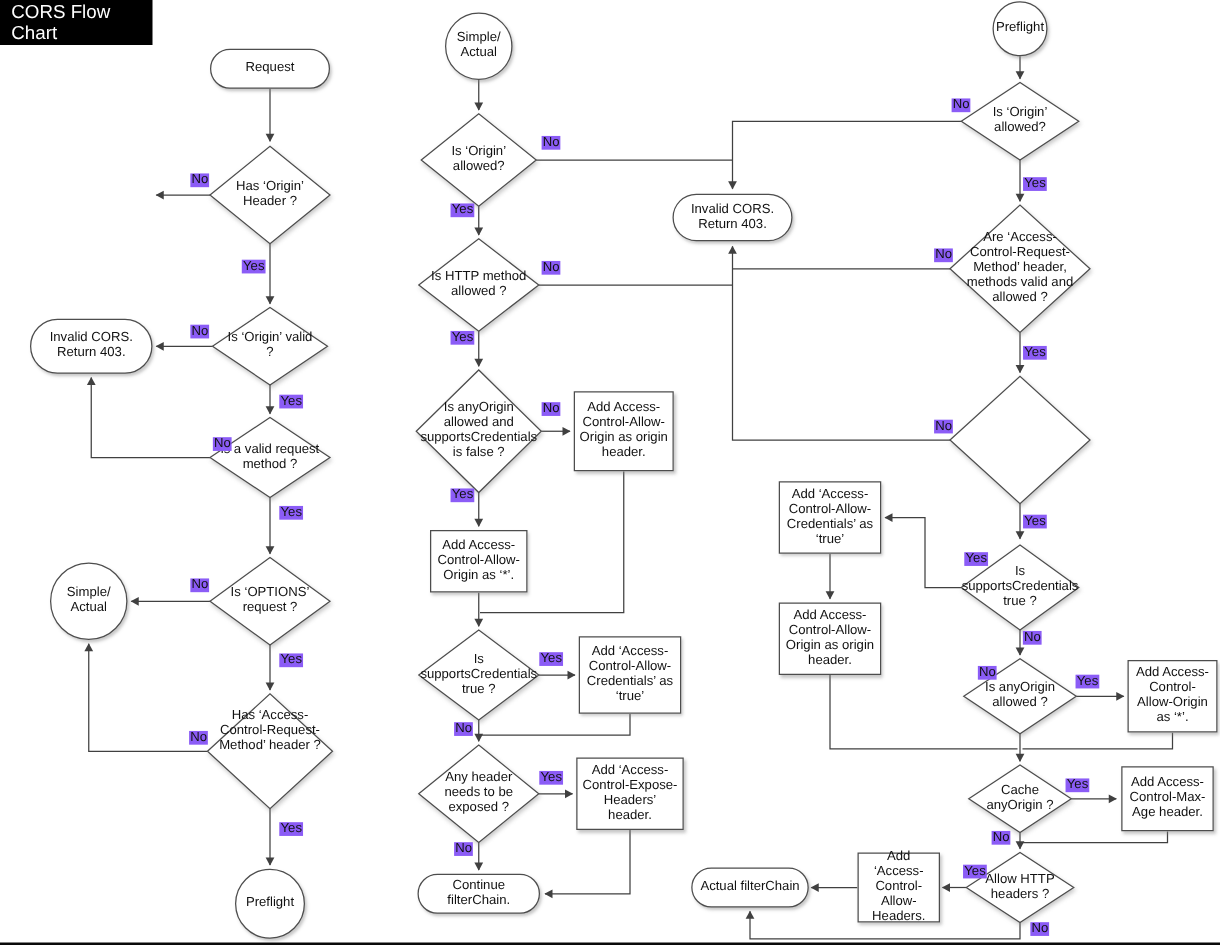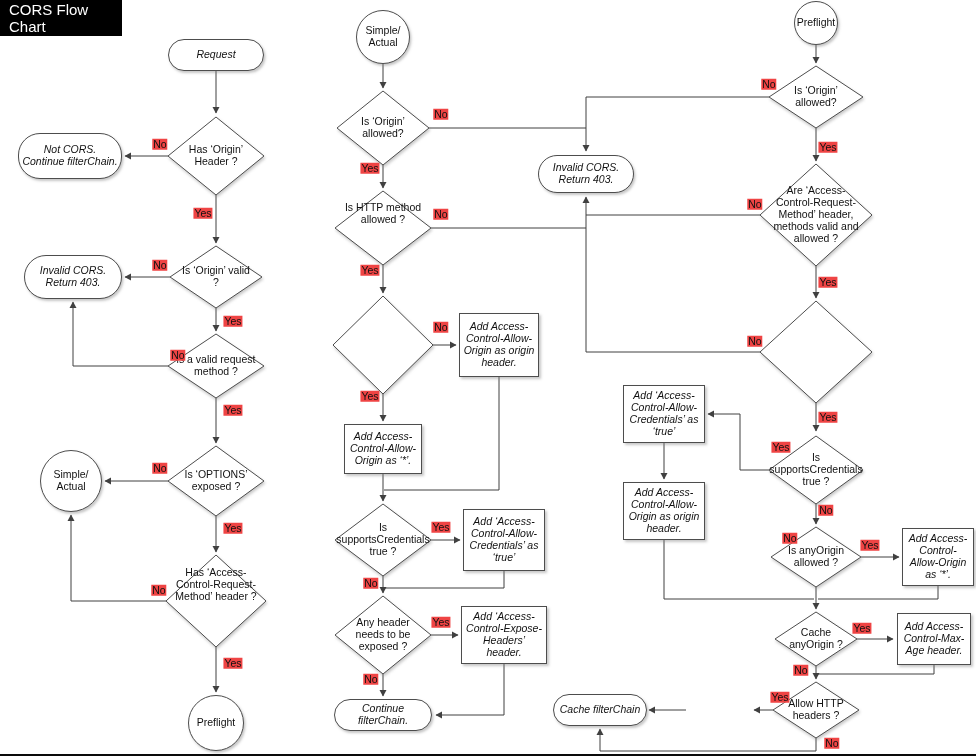--- a/index.html
+++ b/index.html
@@ -20,7 +20,7 @@
     box-shadow: 1.5px 2px 2.5px rgba(130,130,130,.45); padding: 1px 3px;
     overflow-wrap: break-word;
   }
-  .stadium { border-radius: 22px; font-style: italic; }
+  .stadium { border-radius: 22px; }
   .circle { border-radius: 50%; }
   .rect { border-radius: 0; font-style: italic; }
   .dlabel {

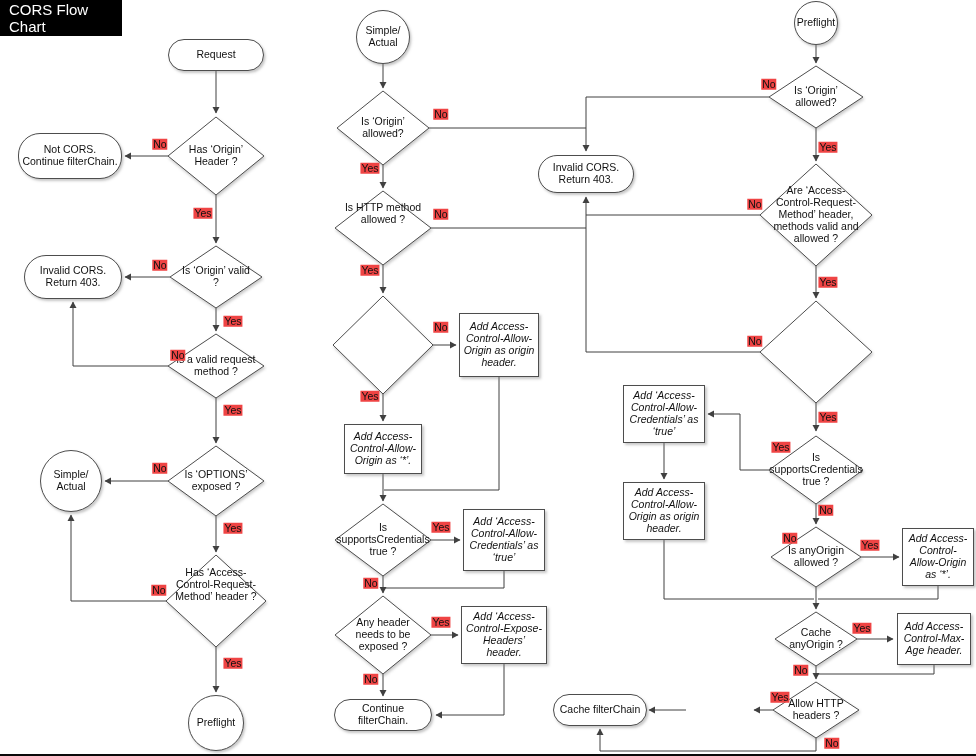--- a/index.html
+++ b/index.html
@@ -28,7 +28,7 @@
     text-align: center; line-height: 1.13; overflow-wrap: break-word; z-index: 3;
   }
   .elabel {
-    position: absolute; transform: translate(-50%,-50%); background: #ef4444;
+    position: absolute; transform: translate(-50%,-50%); background: #8b5cf6;
     padding: 0 1px; z-index: 4; line-height: 1;
   }
   #title {

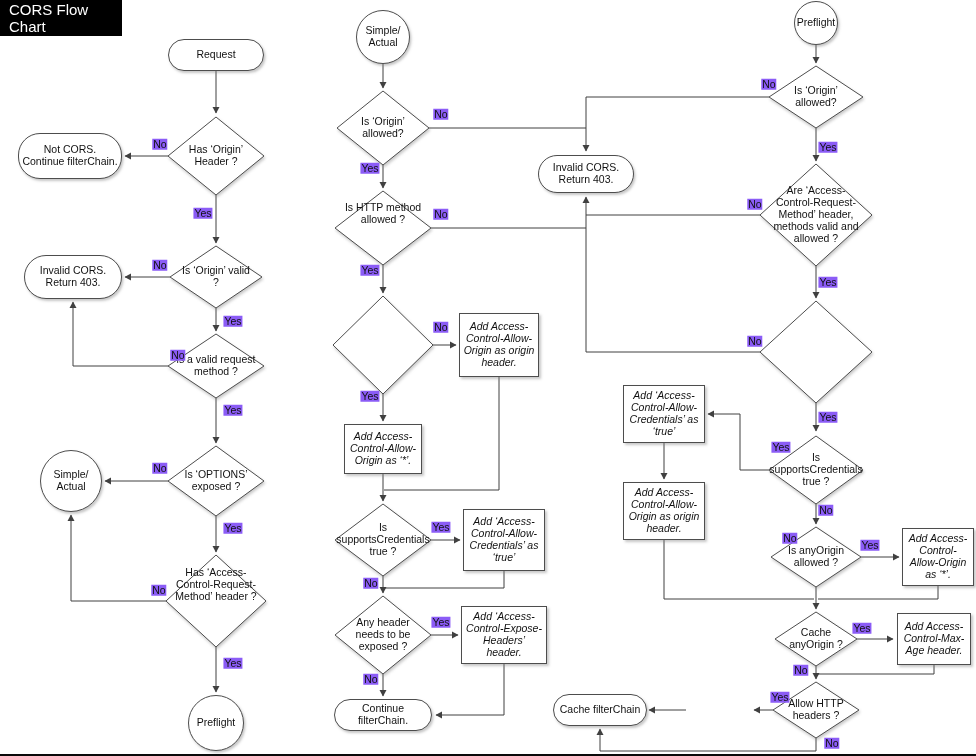--- a/index.html
+++ b/index.html
@@ -125,7 +125,6 @@
   <div id="title">CORS Flow Chart</div>
 
   <div class="node stadium" style="left:168px;top:39px;width:96px;height:32px">Request</div>
-  <div class="node stadium" style="left:18px;top:133px;width:104px;height:46px">Not CORS. Continue filterChain.</div>
   <div class="node stadium" style="left:24px;top:255px;width:98px;height:44px">Invalid CORS. Return 403.</div>
   <div class="node circle" style="left:40px;top:450px;width:62px;height:62px">Simple/ Actual</div>
   <div class="node circle" style="left:188px;top:695px;width:56px;height:56px">Preflight</div>

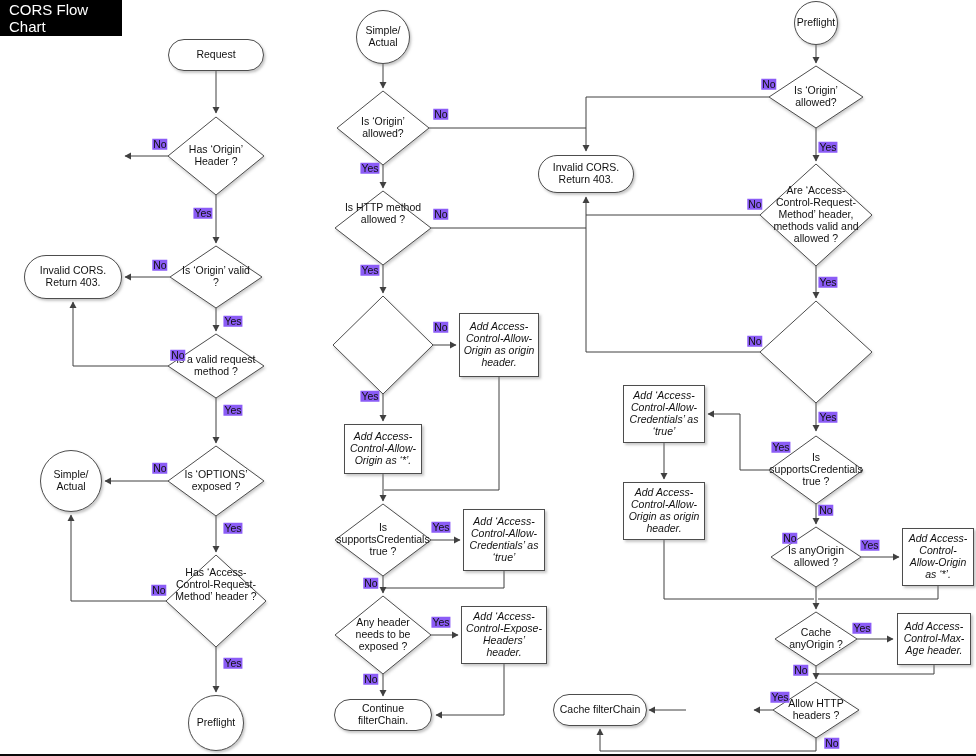--- a/index.html
+++ b/index.html
@@ -150,7 +150,7 @@
   <div class="dlabel" style="left:178px;top:456px;width:76px;height:50px">Is ‘OPTIONS’ exposed ?</div>
   <div class="dlabel" style="left:172px;top:545px;width:88px;height:80px">Has ‘Access-Control-Request-Method’ header ?</div>
   <div class="dlabel" style="left:347px;top:102px;width:72px;height:52px">Is ‘Origin’ allowed?</div>
-  <div class="dlabel" style="left:343px;top:188px;width:80px;height:52px">Is HTTP method allowed ?</div>
+  <div class="dlabel" style="left:343px;top:202px;width:80px;height:52px">Is HTTP method allowed ?</div>
   <div class="dlabel" style="left:341px;top:514px;width:84px;height:52px">Is supportsCredentials true ?</div>
   <div class="dlabel" style="left:343px;top:606px;width:80px;height:58px">Any header needs to be exposed ?</div>
   <div class="dlabel" style="left:779px;top:76px;width:74px;height:42px">Is ‘Origin’ allowed?</div>

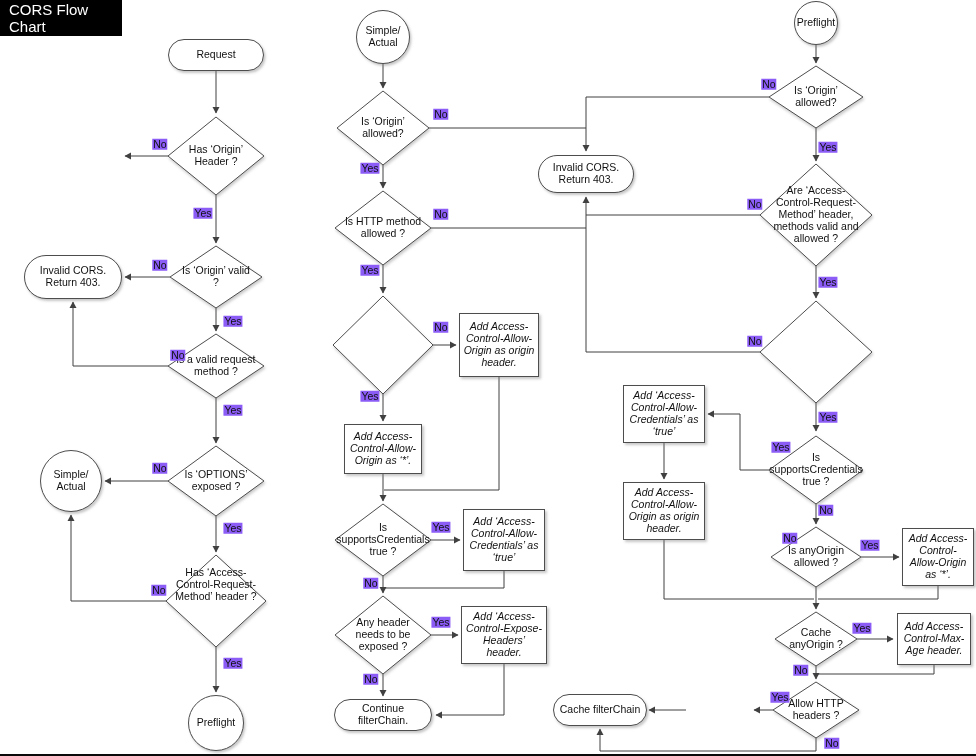--- a/index.html
+++ b/index.html
@@ -151,6 +151,7 @@
   <div class="dlabel" style="left:172px;top:545px;width:88px;height:80px">Has ‘Access-Control-Request-Method’ header ?</div>
   <div class="dlabel" style="left:347px;top:102px;width:72px;height:52px">Is ‘Origin’ allowed?</div>
   <div class="dlabel" style="left:343px;top:202px;width:80px;height:52px">Is HTTP method allowed ?</div>
+  <div class="dlabel" style="left:341px;top:302px;width:84px;height:86px">Is anyOrigin allowed and supportsCredentials is false ?</div>
   <div class="dlabel" style="left:341px;top:514px;width:84px;height:52px">Is supportsCredentials true ?</div>
   <div class="dlabel" style="left:343px;top:606px;width:80px;height:58px">Any header needs to be exposed ?</div>
   <div class="dlabel" style="left:779px;top:76px;width:74px;height:42px">Is ‘Origin’ allowed?</div>

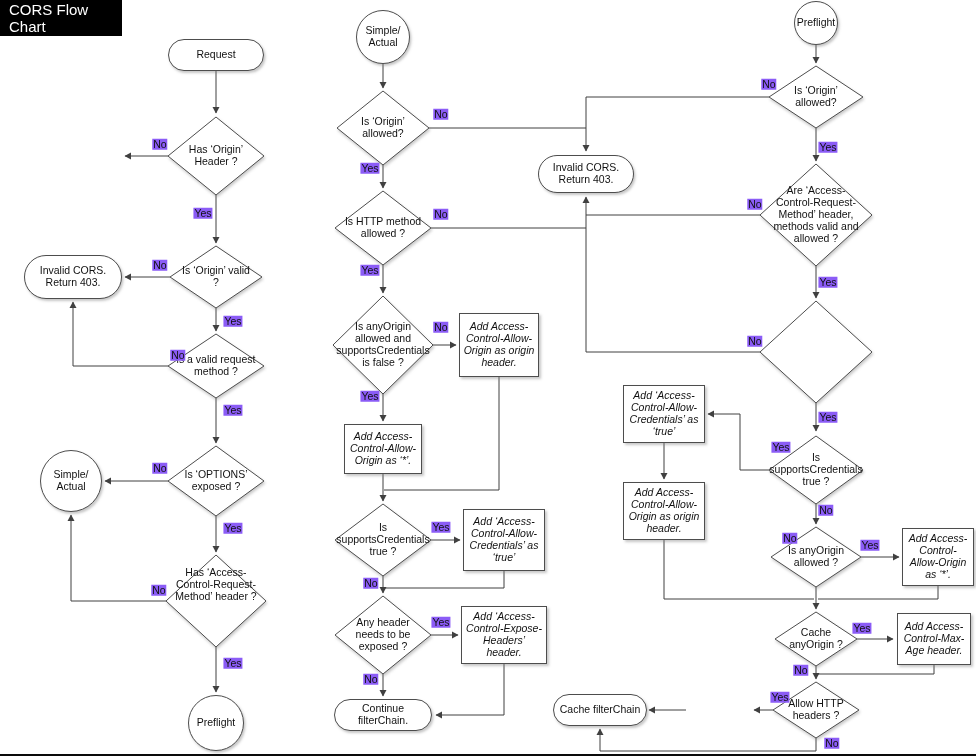--- a/index.html
+++ b/index.html
@@ -22,7 +22,7 @@
   }
   .stadium { border-radius: 22px; }
   .circle { border-radius: 50%; }
-  .rect { border-radius: 0; font-style: italic; }
+  .rect { border-radius: 0; }
   .dlabel {
     position: absolute; display: flex; align-items: center; justify-content: center;
     text-align: center; line-height: 1.13; overflow-wrap: break-word; z-index: 3;

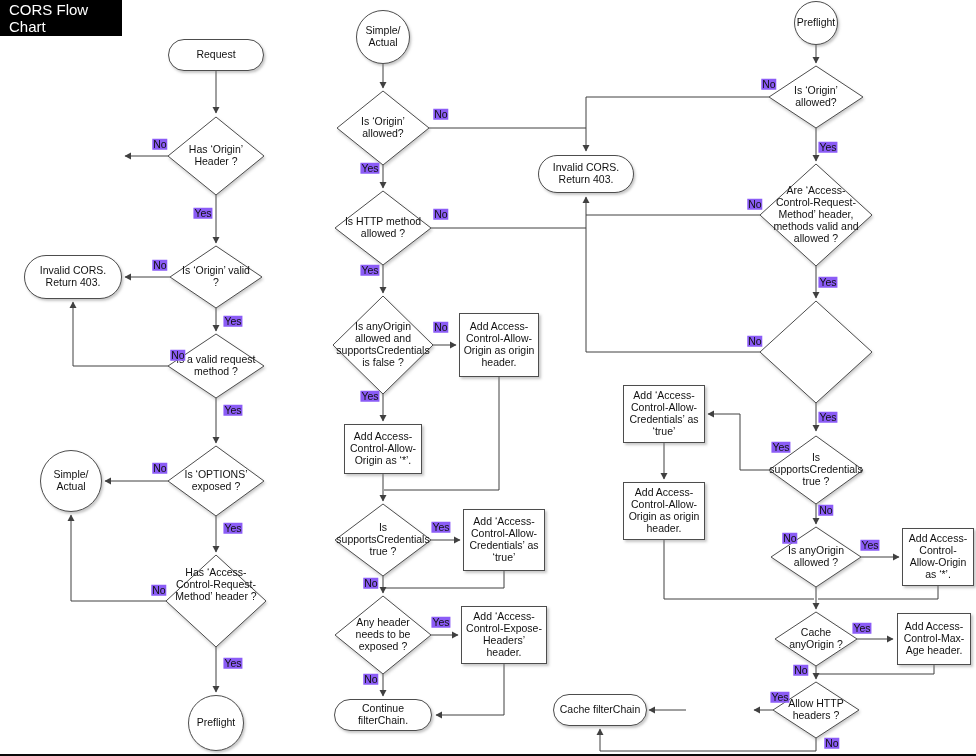--- a/index.html
+++ b/index.html
@@ -147,7 +147,7 @@
   <div class="dlabel" style="left:174px;top:128px;width:84px;height:56px">Has ‘Origin’ Header ?</div>
   <div class="dlabel" style="left:178px;top:254px;width:76px;height:46px">Is ‘Origin’ valid ?</div>
   <div class="dlabel" style="left:174px;top:342px;width:84px;height:48px">is a valid request method ?</div>
-  <div class="dlabel" style="left:178px;top:456px;width:76px;height:50px">Is ‘OPTIONS’ exposed ?</div>
+  <div class="dlabel" style="left:178px;top:456px;width:76px;height:50px">Is ‘OPTIONS’ request ?</div>
   <div class="dlabel" style="left:172px;top:545px;width:88px;height:80px">Has ‘Access-Control-Request-Method’ header ?</div>
   <div class="dlabel" style="left:347px;top:102px;width:72px;height:52px">Is ‘Origin’ allowed?</div>
   <div class="dlabel" style="left:343px;top:202px;width:80px;height:52px">Is HTTP method allowed ?</div>

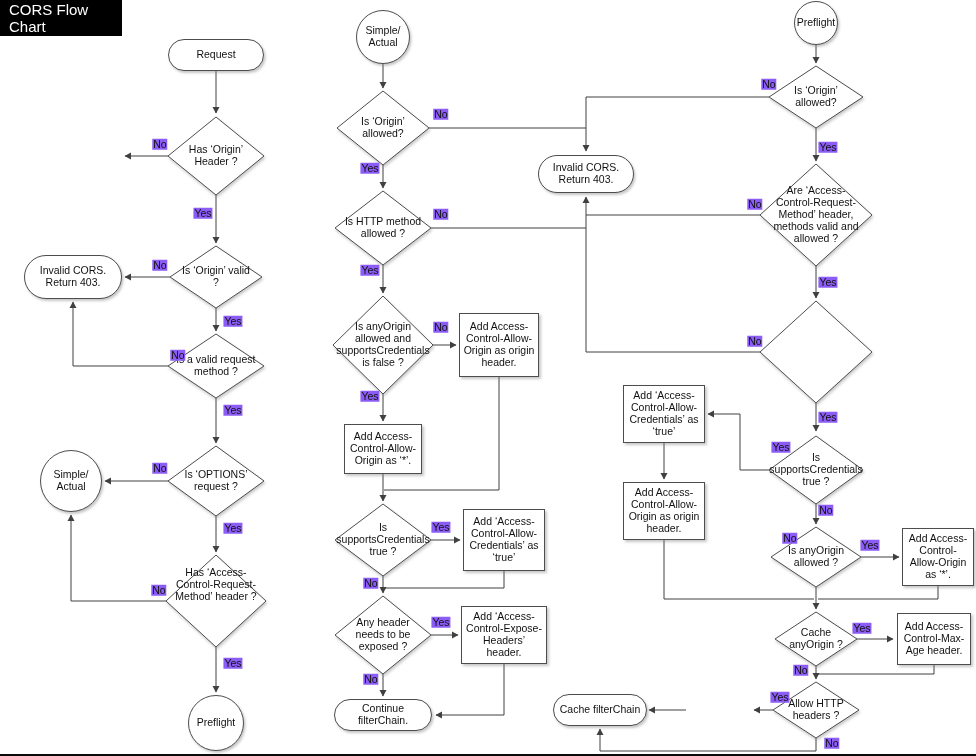--- a/index.html
+++ b/index.html
@@ -142,6 +142,7 @@
   <div class="node rect" style="left:623px;top:482px;width:82px;height:58px">Add Access-Control-Allow-Origin as origin header.</div>
   <div class="node rect" style="left:902px;top:528px;width:72px;height:58px">Add Access-Control-Allow-Origin as ‘*’.</div>
   <div class="node rect" style="left:897px;top:613px;width:74px;height:52px">Add Access-Control-Max-Age header.</div>
+  <div class="node rect" style="left:686px;top:682px;width:66px;height:56px">Add ‘Access-Control-Allow-Headers.</div>
   <div class="node stadium" style="left:553px;top:694px;width:94px;height:32px">Cache filterChain</div>
 
   <div class="dlabel" style="left:174px;top:128px;width:84px;height:56px">Has ‘Origin’ Header ?</div>

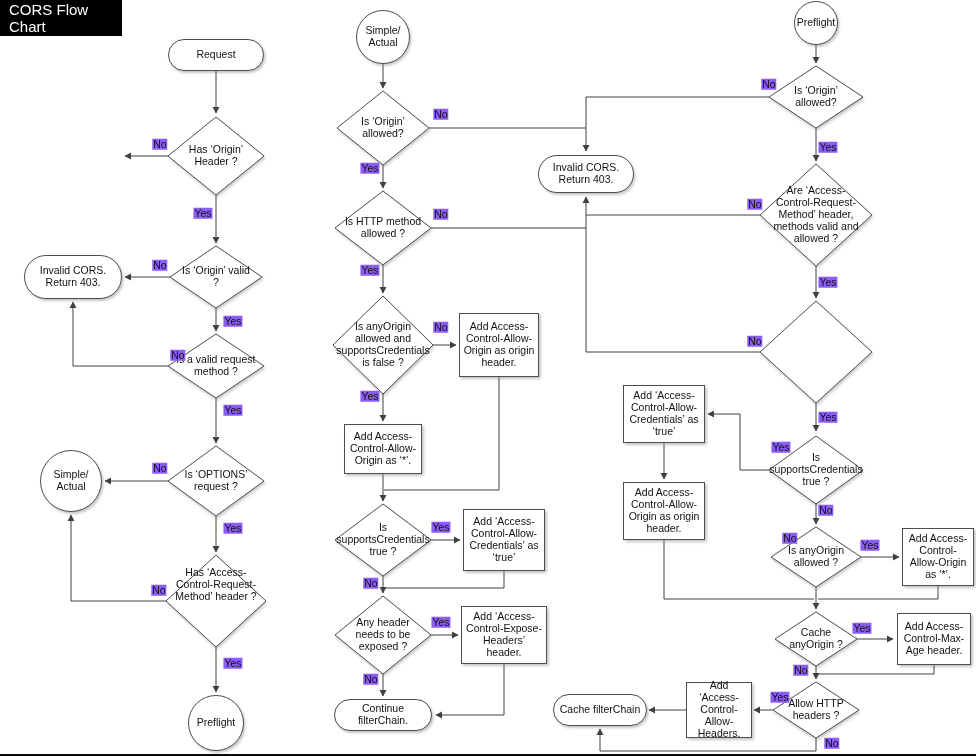--- a/index.html
+++ b/index.html
@@ -143,7 +143,7 @@
   <div class="node rect" style="left:902px;top:528px;width:72px;height:58px">Add Access-Control-Allow-Origin as ‘*’.</div>
   <div class="node rect" style="left:897px;top:613px;width:74px;height:52px">Add Access-Control-Max-Age header.</div>
   <div class="node rect" style="left:686px;top:682px;width:66px;height:56px">Add ‘Access-Control-Allow-Headers.</div>
-  <div class="node stadium" style="left:553px;top:694px;width:94px;height:32px">Cache filterChain</div>
+  <div class="node stadium" style="left:553px;top:694px;width:94px;height:32px">Actual filterChain</div>
 
   <div class="dlabel" style="left:174px;top:128px;width:84px;height:56px">Has ‘Origin’ Header ?</div>
   <div class="dlabel" style="left:178px;top:254px;width:76px;height:46px">Is ‘Origin’ valid ?</div>

